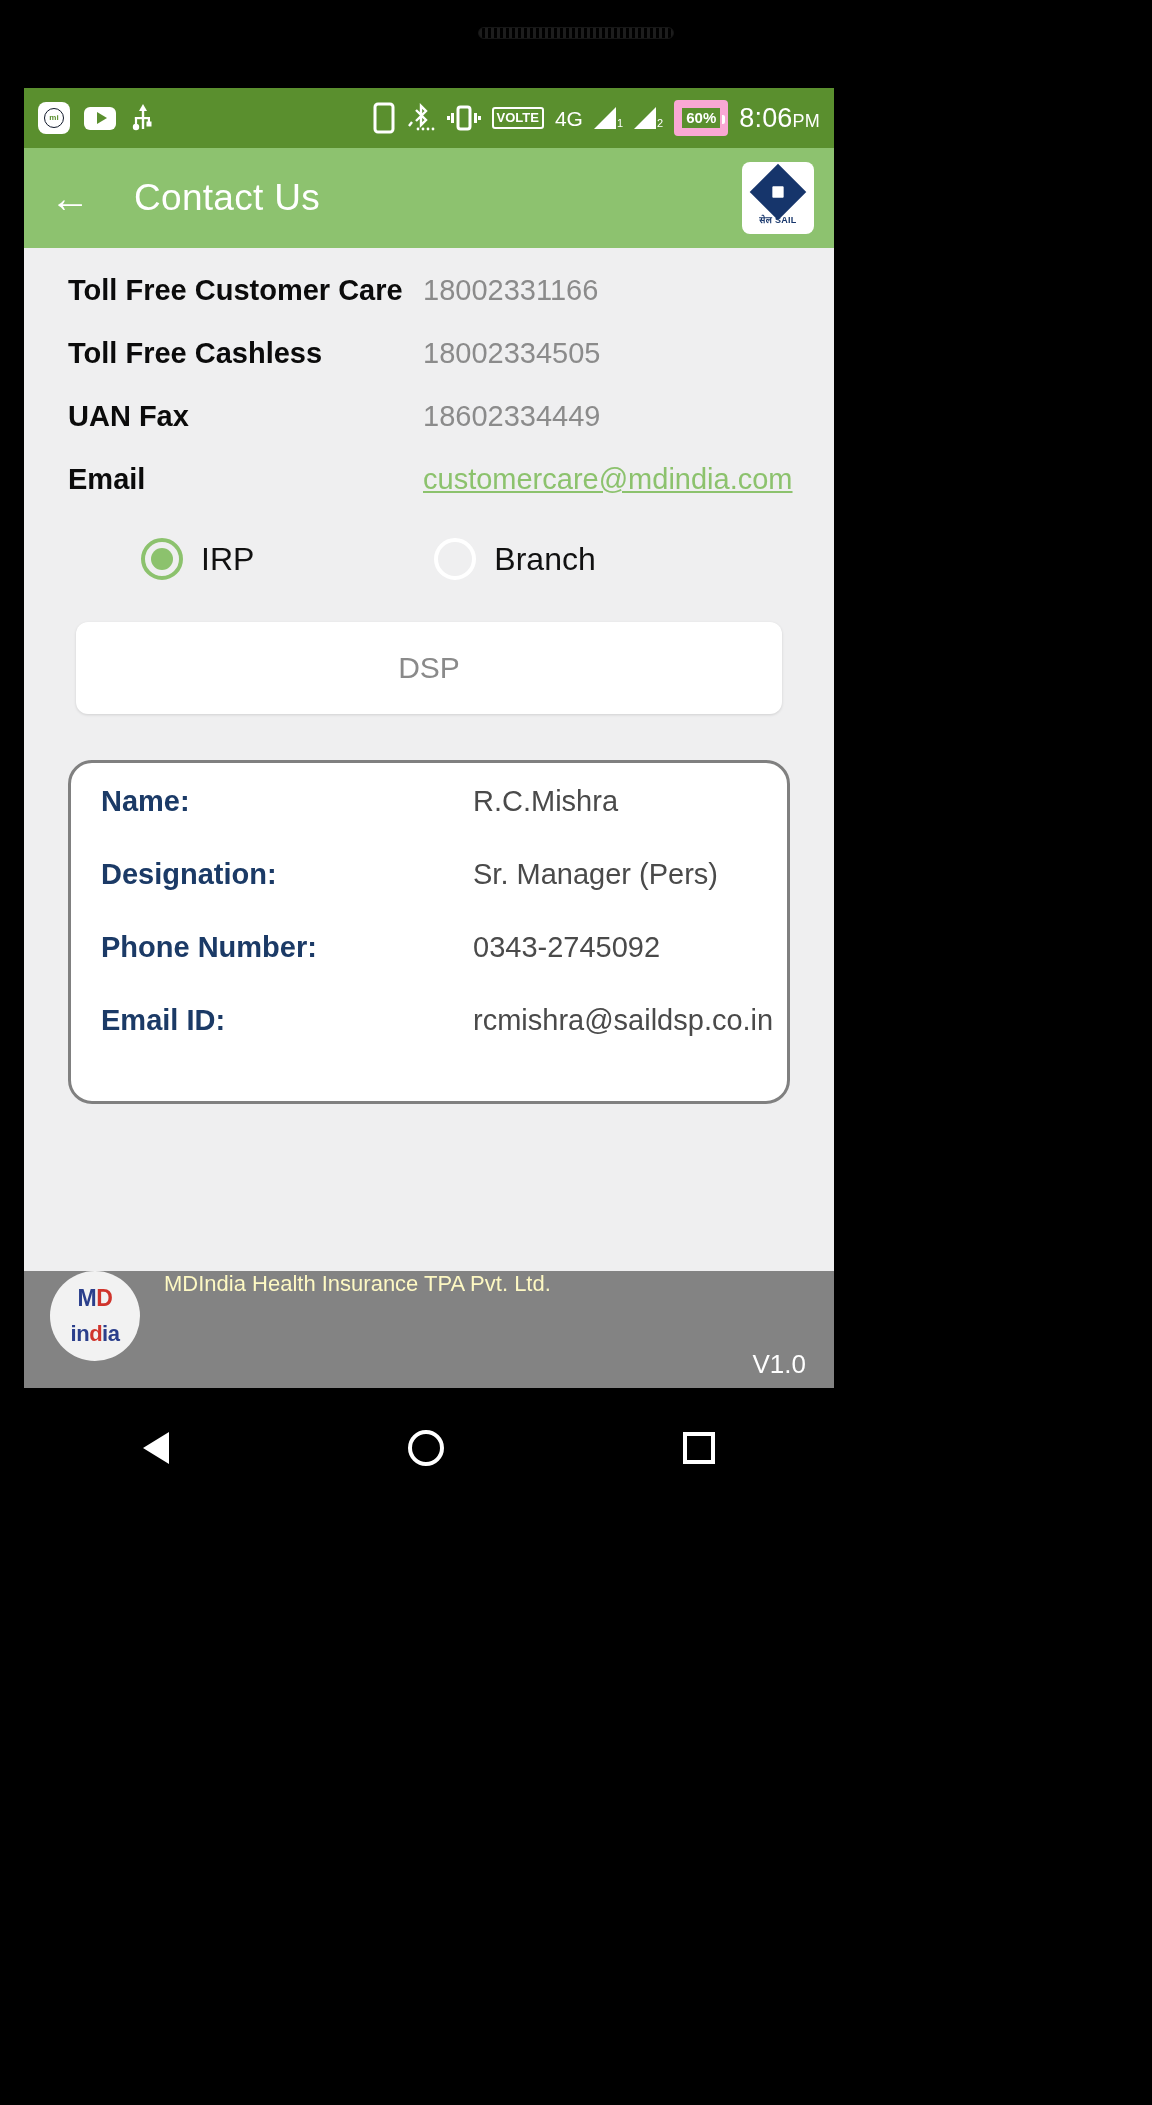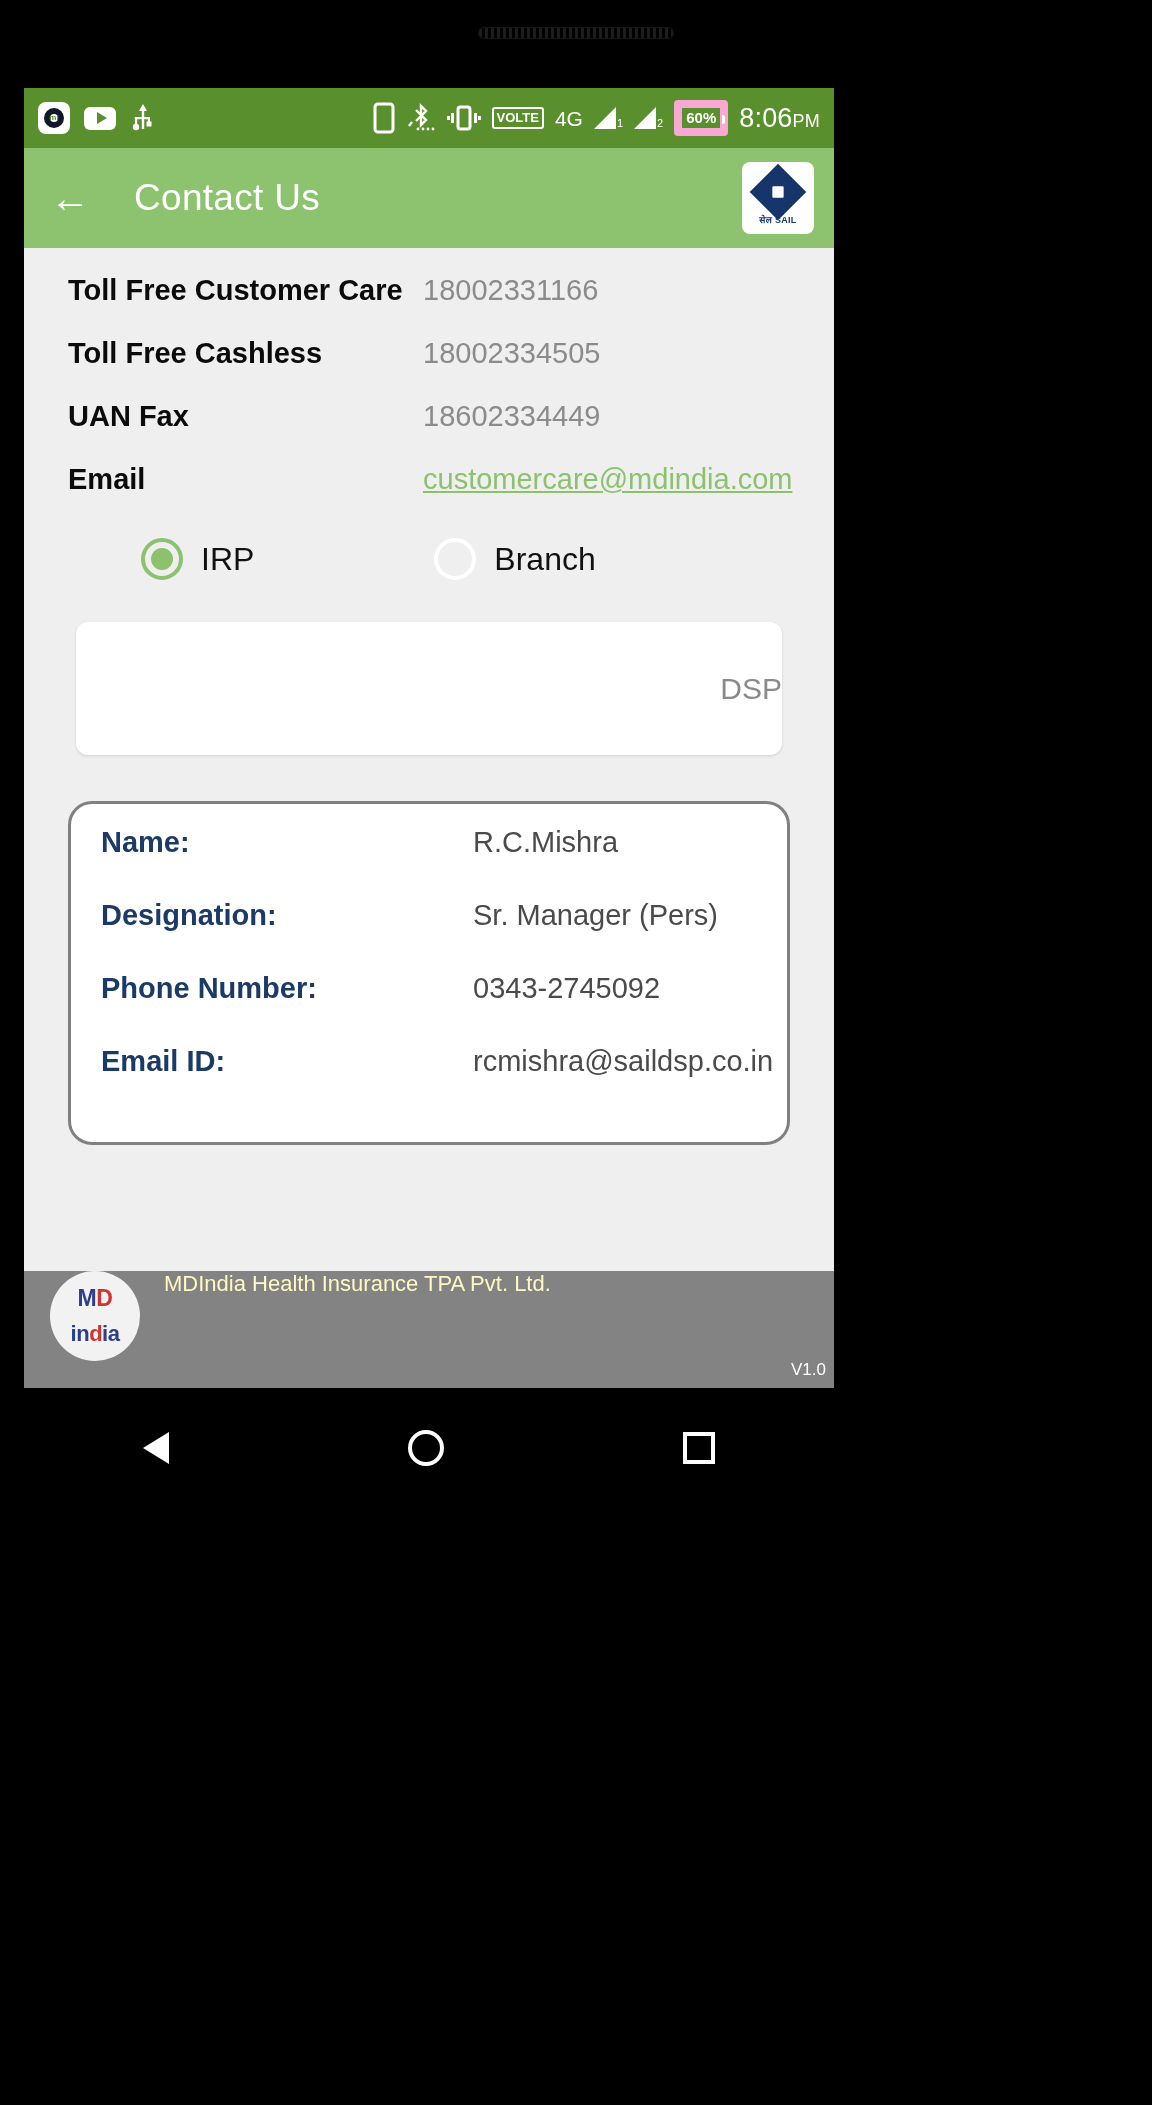--- a/index.html
+++ b/index.html
@@ -50,7 +50,7 @@
   }
   .ic-mi-inner {
     width:20px; height:20px; border-radius:50%;
-    border:6px solid #0f172a;
+    border:1px solid #0f172a;
     display:flex; align-items:center; justify-content:center;
     font-size:8px; color:#5a8f2e; line-height:1;
   }

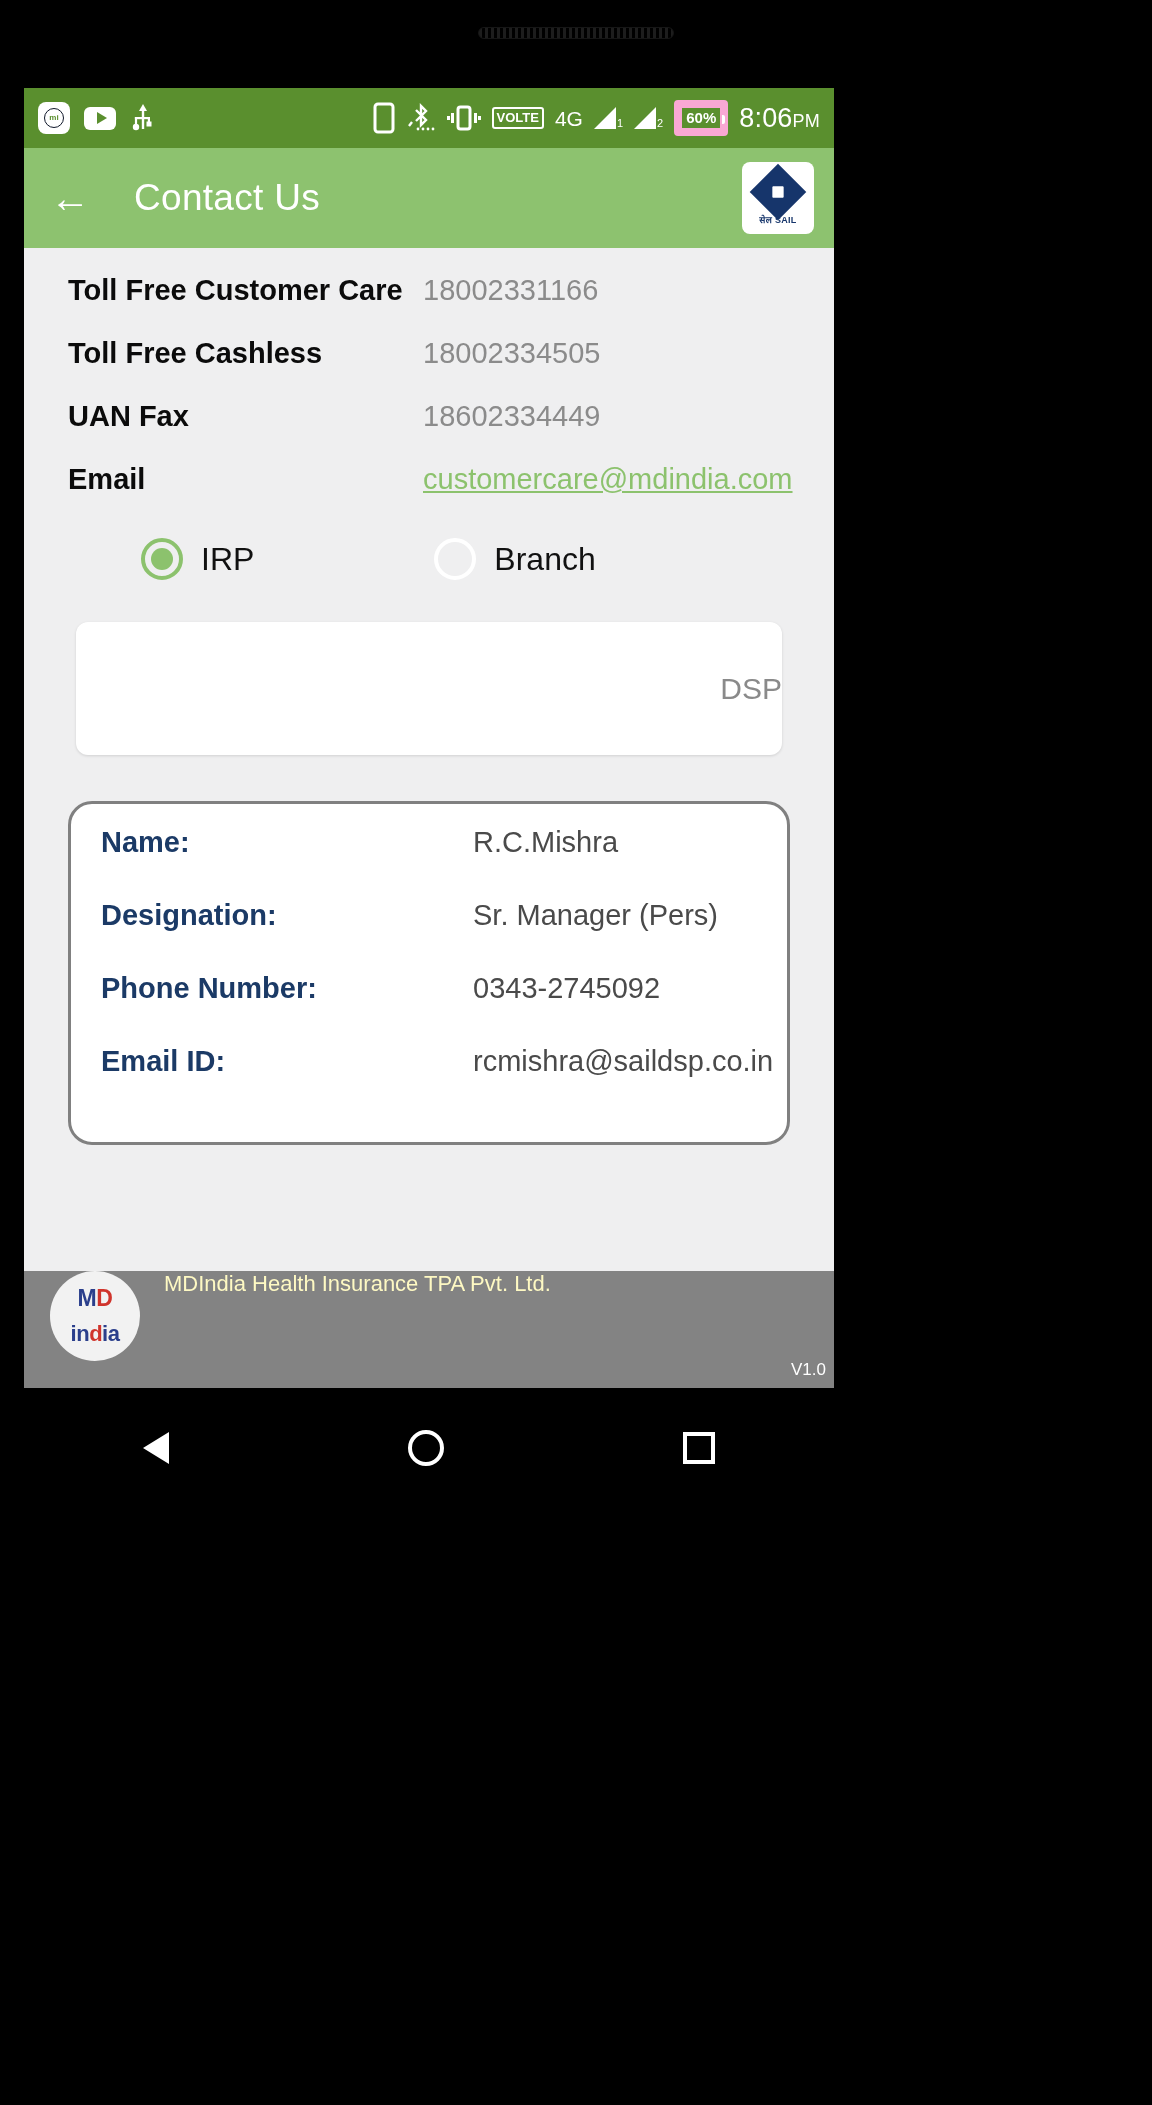--- a/index.html
+++ b/index.html
@@ -169,8 +169,8 @@
   
   .spinner-card {
     margin:42px 52px 0 52px;
-    height:133px; background:#fff; border-radius:12px;
-    display:flex; align-items:center; justify-content:flex-end;
+    height:92px; background:#fff; border-radius:12px;
+    display:flex; align-items:center; justify-content:center;
     box-shadow:0 1px 3px rgba(0,0,0,.13);
   }
   .spinner-text { font-size:30px; color:#8a8a8a; }

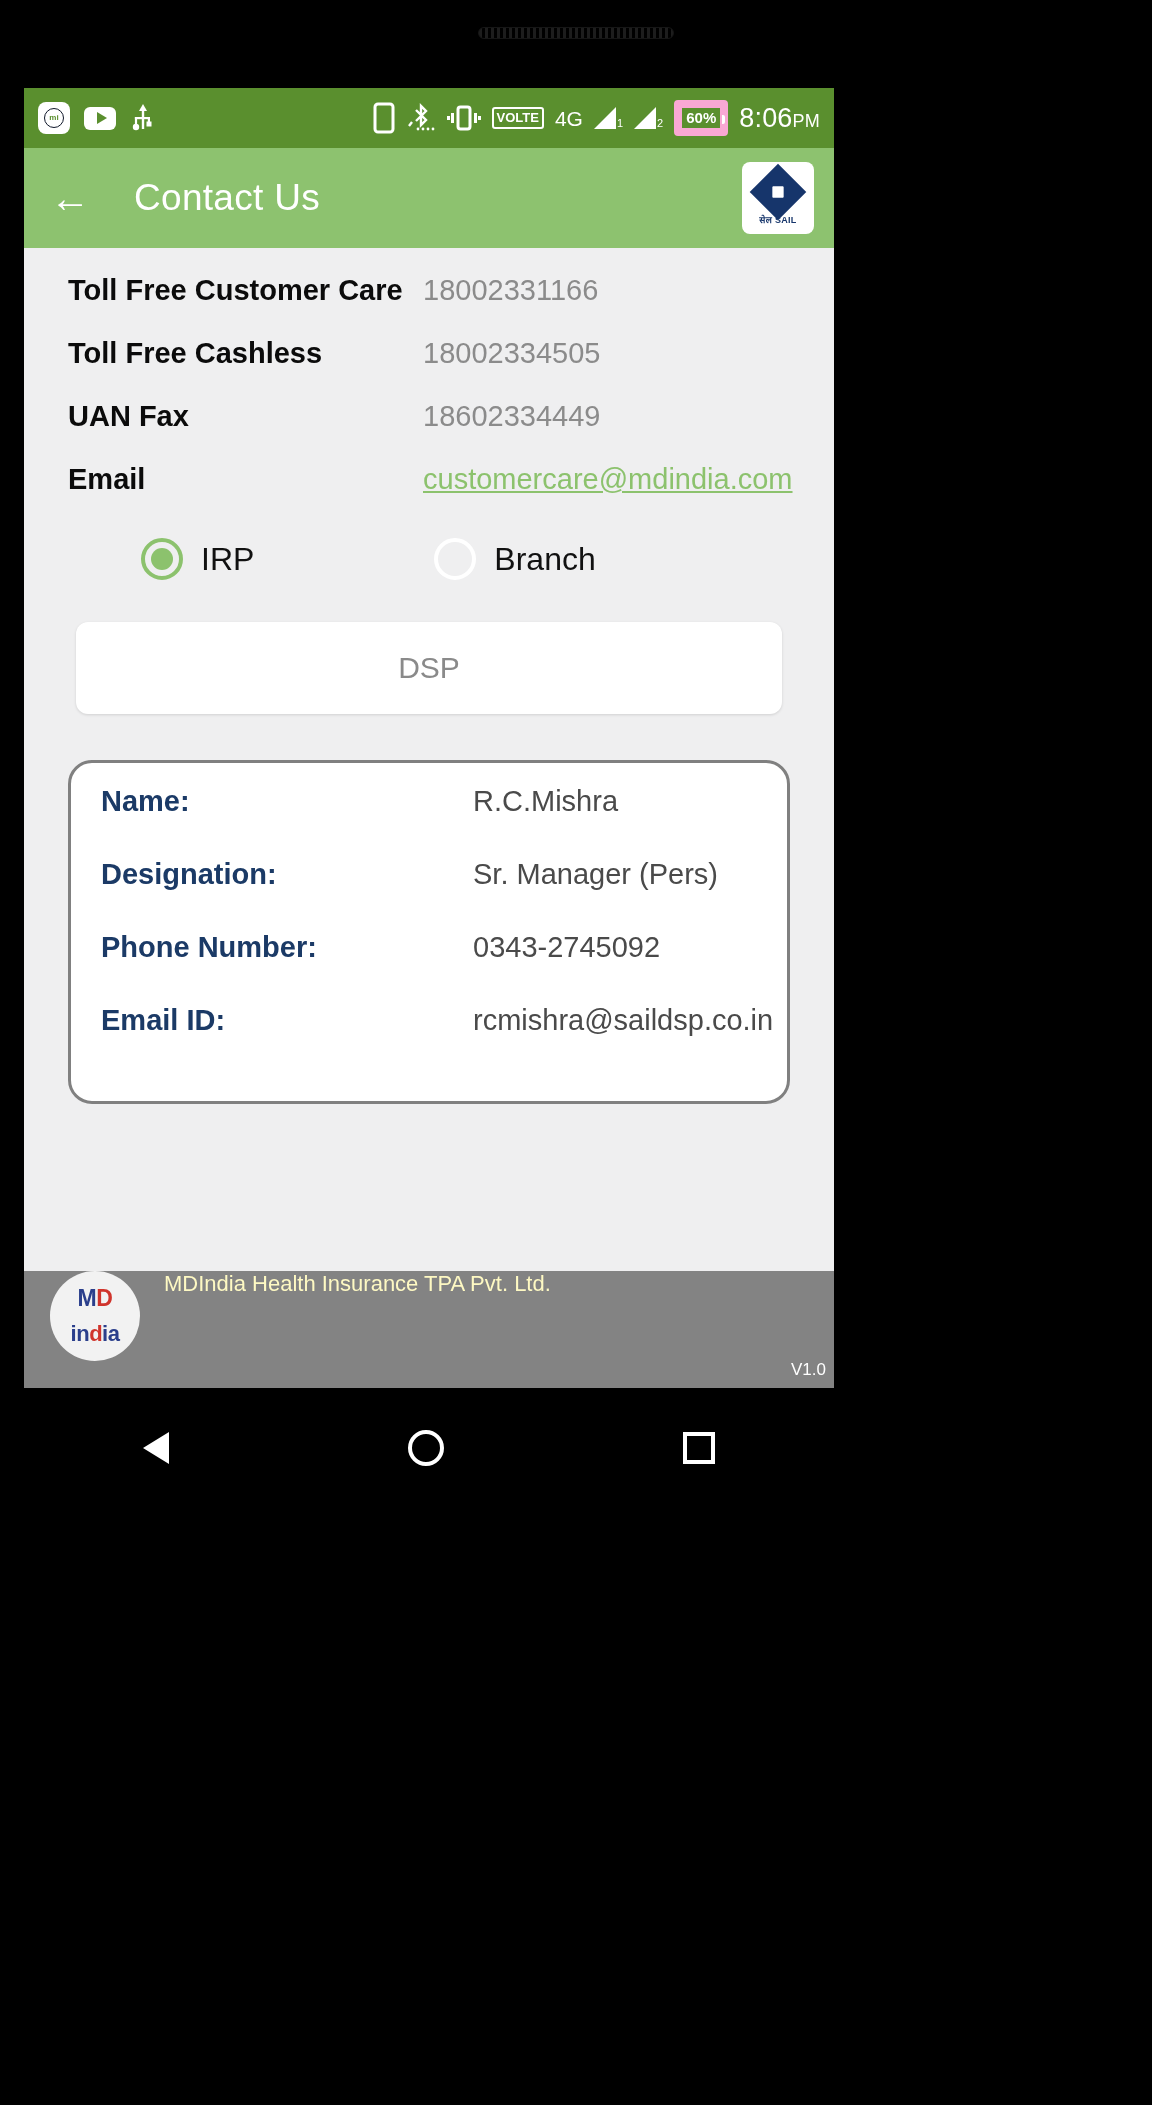--- a/index.html
+++ b/index.html
@@ -216,8 +216,8 @@
     color:#fef9c3; font-size:22px; margin-left:24px; font-weight:400;
   }
   .footer-version {
-    position:absolute; right:8px; bottom:8px;
-    color:#fff; font-size:17px;margin-left:12px;
+    position:absolute; right:28px; bottom:8px;
+    color:#fff; font-size:26px;margin-left:12px;
   }
 
   

